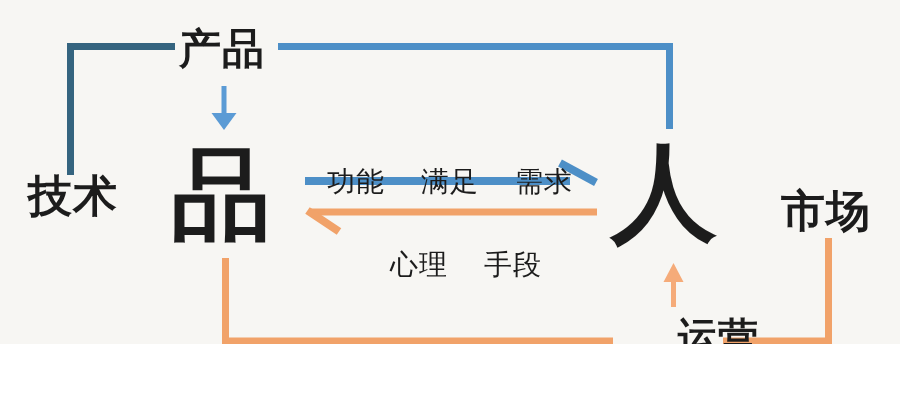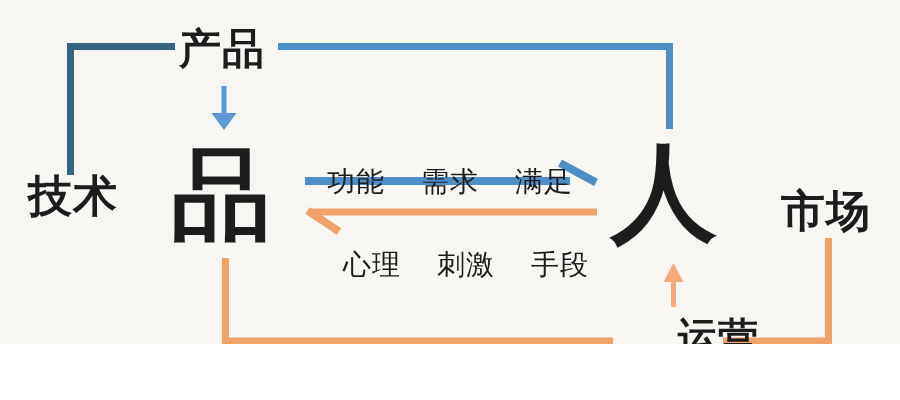--- a/index.html
+++ b/index.html
@@ -82,8 +82,8 @@
 
   <div class="flow-row flow-top">
     <span>功能</span>
+    <span>满足</span>
     <span>需求</span>
-    <span>满足</span>
   </div>
 
   <div class="flow-row flow-bottom">

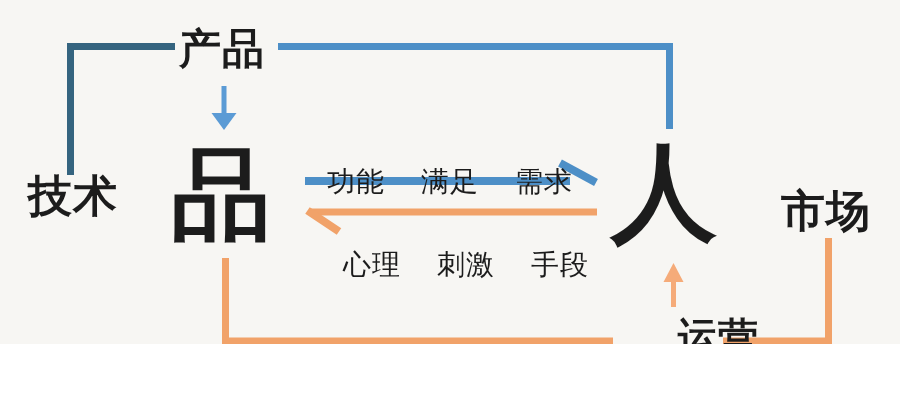--- a/index.html
+++ b/index.html
@@ -88,7 +88,6 @@
 
   <div class="flow-row flow-bottom">
     <span>心理</span>
-    <span>刺激</span>
     <span>手段</span>
   </div>
 

